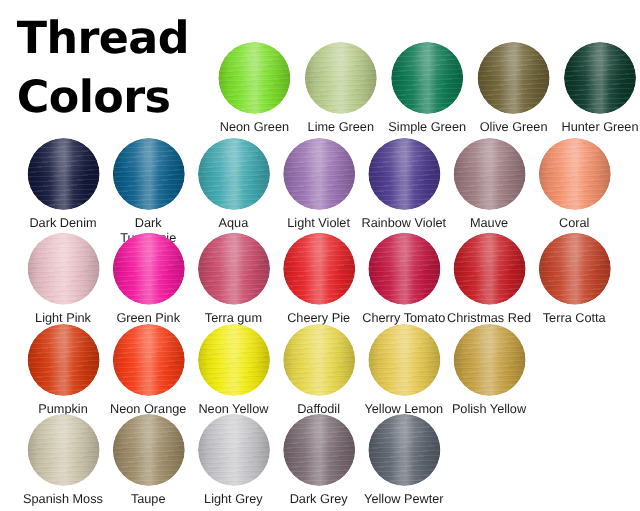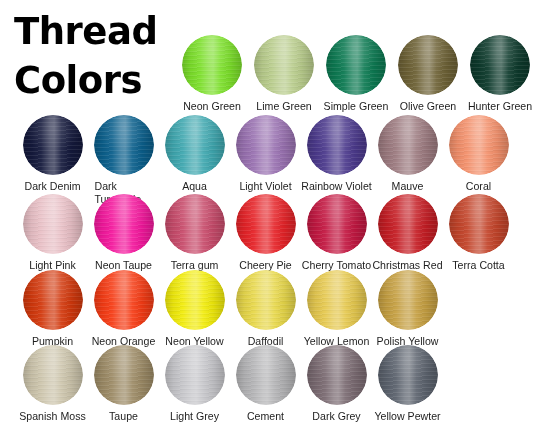--- a/index.html
+++ b/index.html
@@ -93,6 +93,7 @@
     font-size:10.6px;
     line-height:1.22;
     color:#1d1d1d;
+    text-align:center;
     white-space:nowrap;
     font-family:"Liberation Sans","DejaVu Sans",sans-serif;
   }

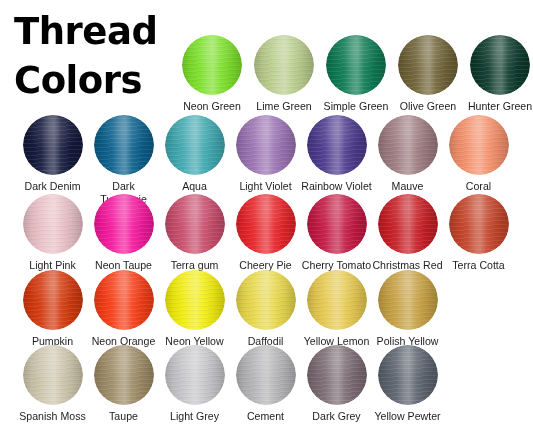--- a/index.html
+++ b/index.html
@@ -238,7 +238,7 @@
           <div class="sheen"></div>
           <div class="topshade"></div>
         </div>
-        <div class="label">Neon Taupe</div>
+        <div class="label">Green Pink</div>
       </div>
       <div class="swatch-cell">
         <div class="swatch">

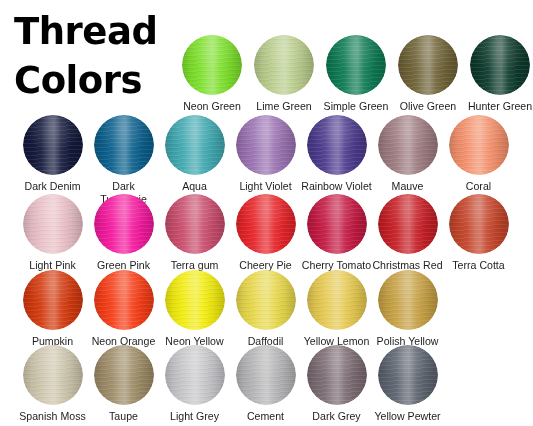--- a/index.html
+++ b/index.html
@@ -372,15 +372,6 @@
       </div>
       <div class="swatch-cell">
         <div class="swatch">
-          <div class="base" style="background: rgb(180, 180, 182);"></div>
-          <div class="threads"></div>
-          <div class="sheen"></div>
-          <div class="topshade"></div>
-        </div>
-        <div class="label">Cement</div>
-      </div>
-      <div class="swatch-cell">
-        <div class="swatch">
           <div class="base" style="background: rgb(123, 107, 114);"></div>
           <div class="threads"></div>
           <div class="sheen"></div>

